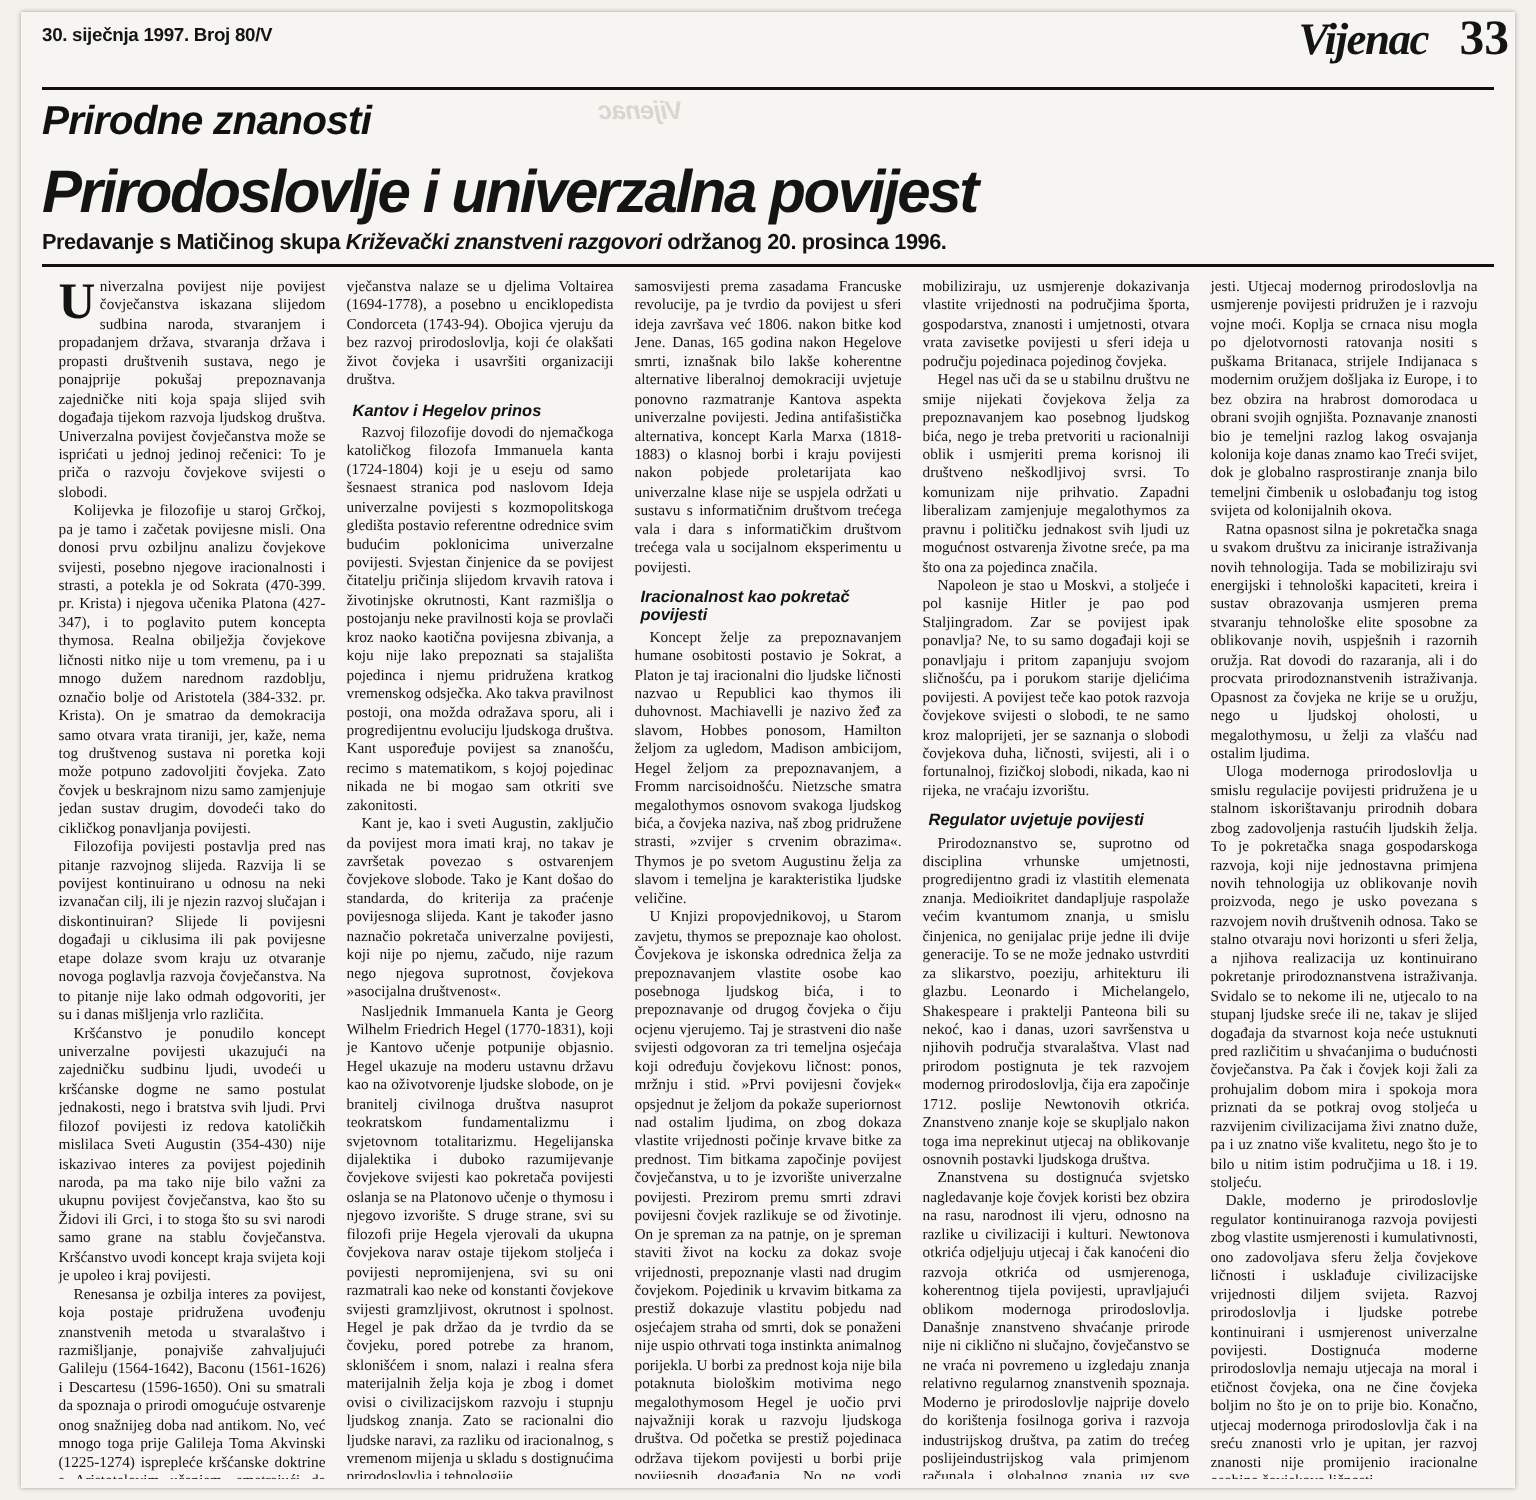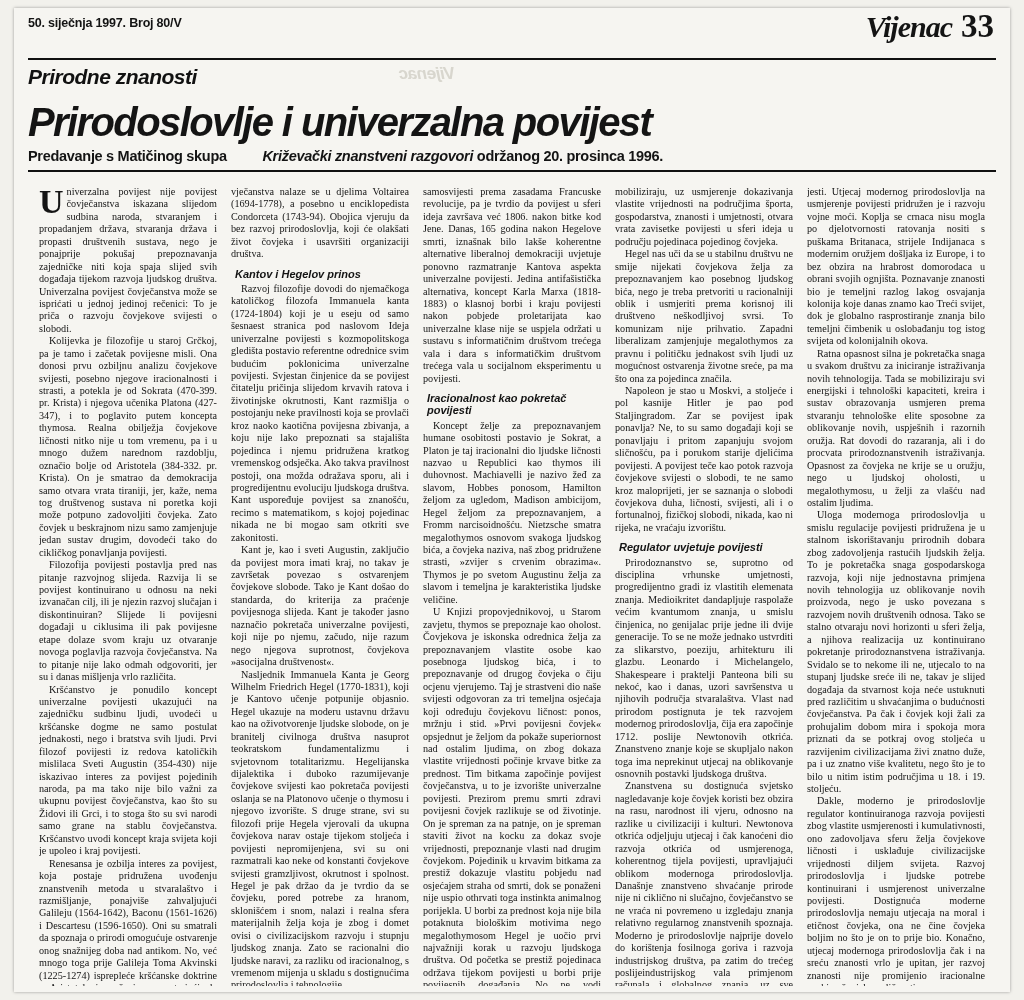--- a/index.html
+++ b/index.html
@@ -159,7 +159,7 @@
   <div class="sheet">
 
     <div class="masthead">
-      <div class="issue-line">50. siječnja 1997. Broj 80/V</div>
+      <div class="issue-line">30. siječnja 1997. Broj 80/V</div>
       <div class="brand">Vijenac</div>
       <div class="pageno">33</div>
     </div>

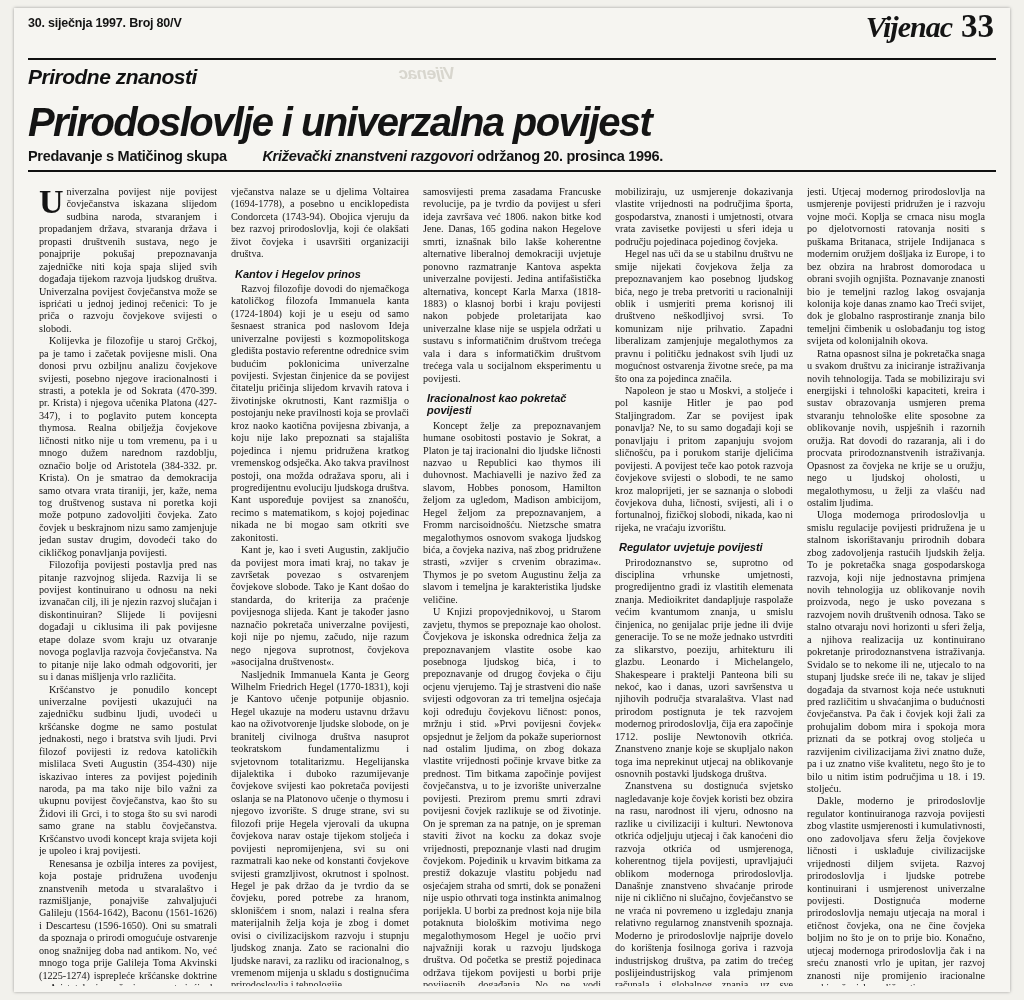--- a/index.html
+++ b/index.html
@@ -50,7 +50,7 @@
   }
   .pageno {
     position: absolute;
-    right: 16px;
+    right: 4px;
     top: 0px;
     font-family: "Liberation Serif", serif;
     font-size: 33px;

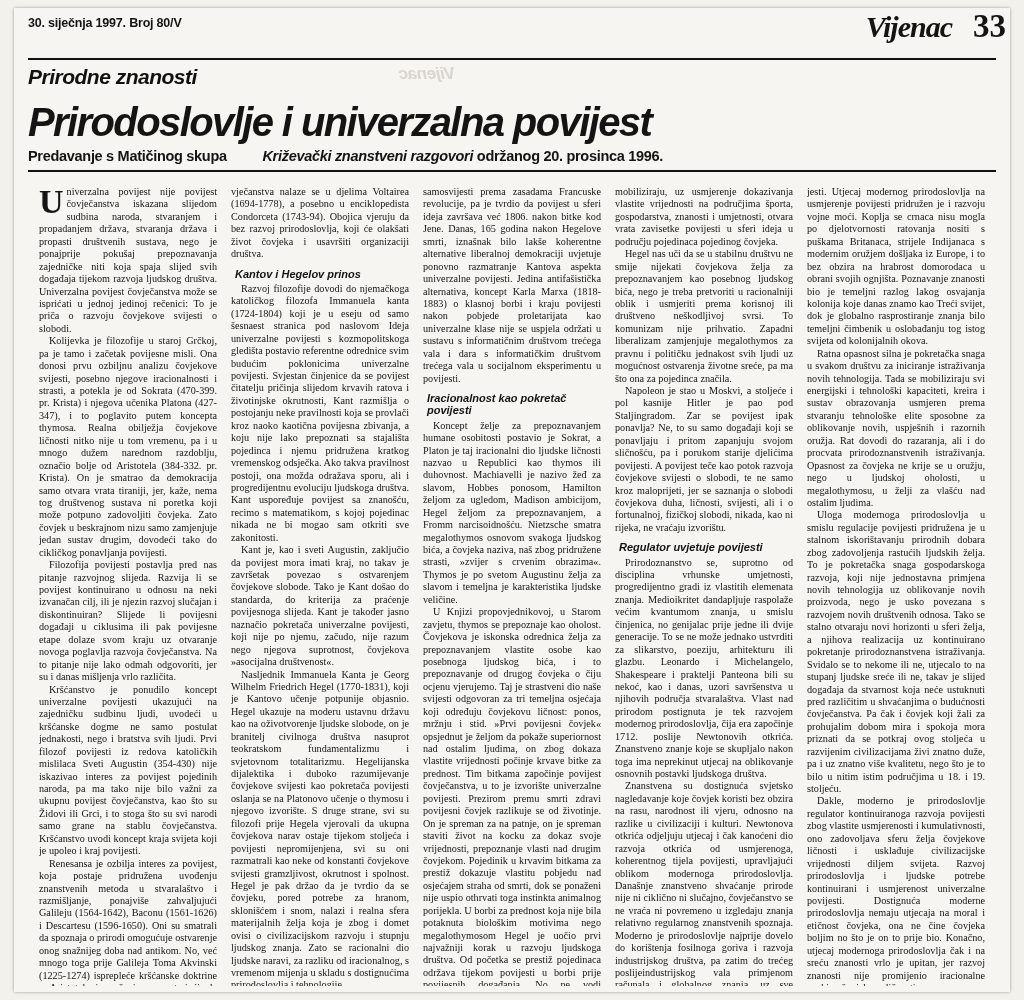--- a/index.html
+++ b/index.html
@@ -66,7 +66,7 @@
   }
   .kicker {
     font-family: "Liberation Sans", sans-serif;
-    font-size: 21px;
+    font-size: 27px;
     font-weight: bold;
     font-style: italic;
     color: #111;

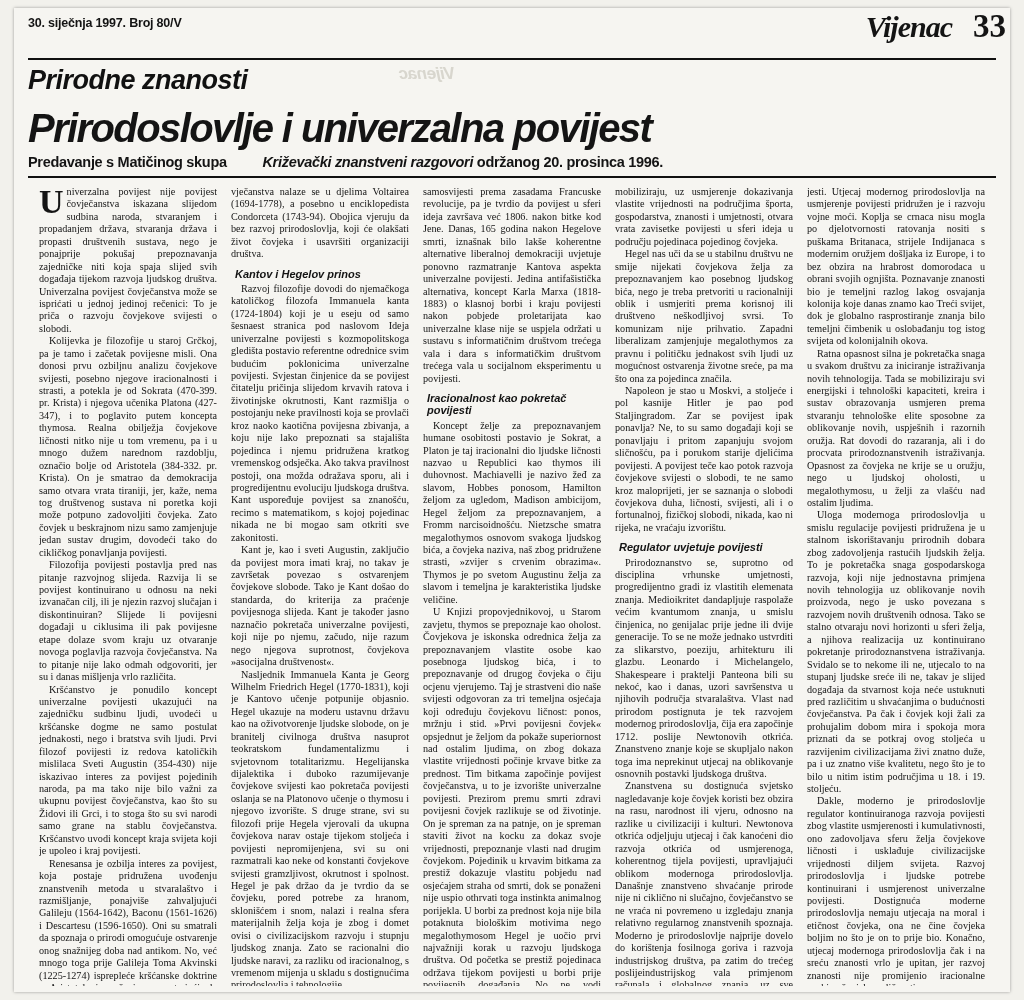--- a/index.html
+++ b/index.html
@@ -92,7 +92,7 @@
     margin-top: 6px;
     line-height: 1.15;
   }
-  .standfirst .ital { font-style: italic; margin-left: 32px; }
+  .standfirst .ital { font-style: italic; }
   .rule-under-title {
     margin: 5px 14px 0 14px;
     border-bottom: 2px solid #111;

